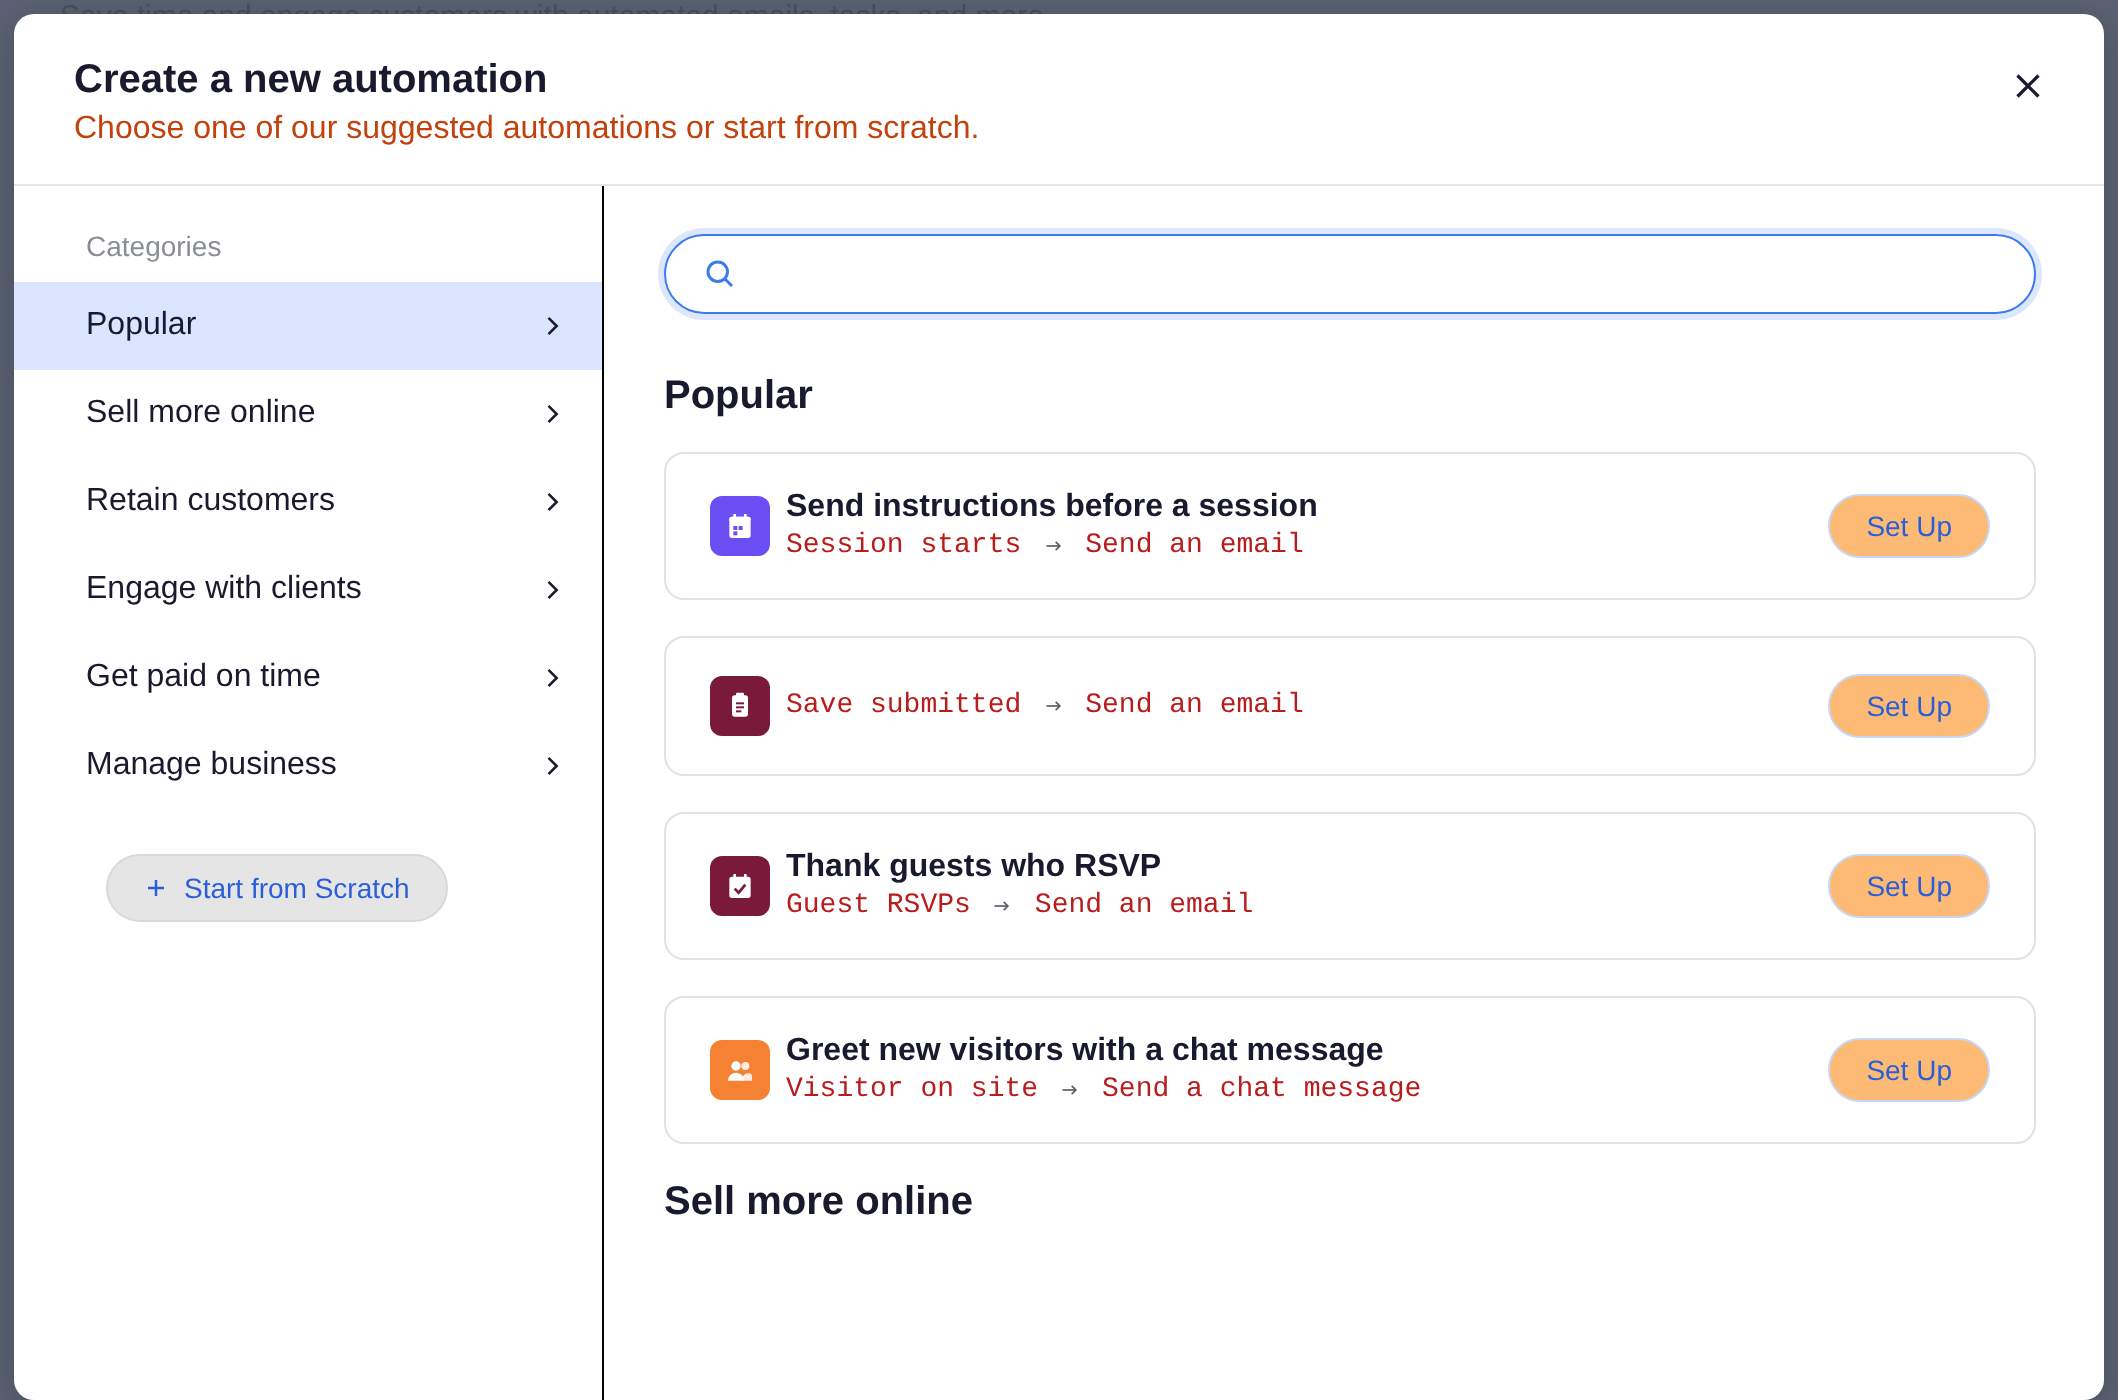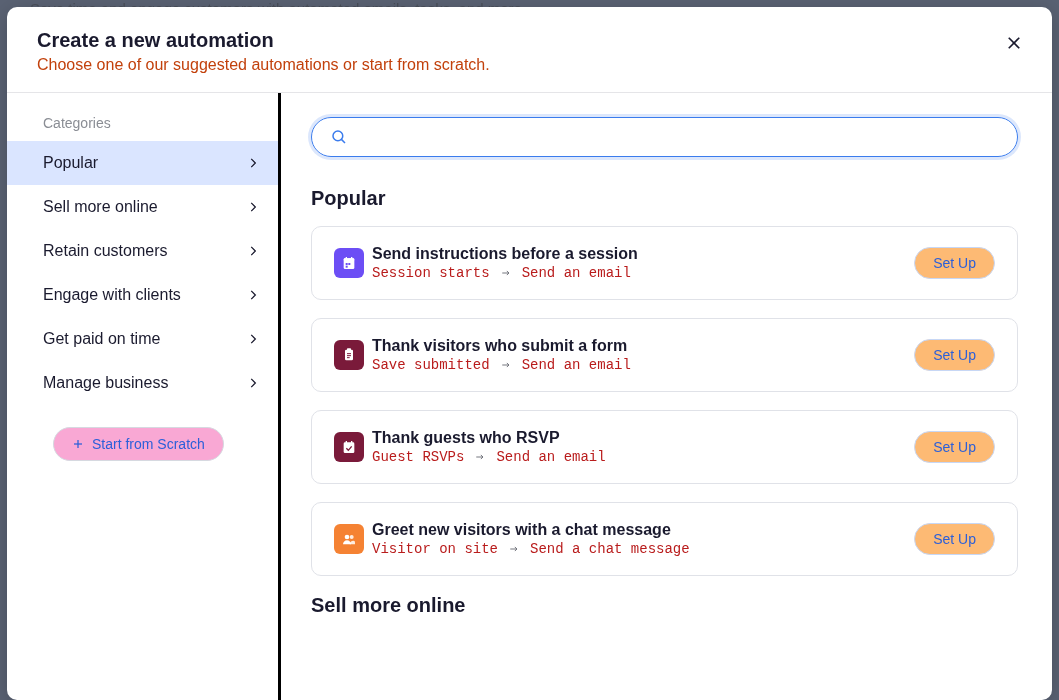--- a/index.html
+++ b/index.html
@@ -75,8 +75,8 @@
       border-top: 1px solid #e5e5e8;
     }
     .sidebar {
-      width: 274px;
-      border-right: 3px solid #000000;
+      width: 295px;
+      border-right: 1px solid #000000;
       padding-top: 22px;
       flex-shrink: 0;
     }

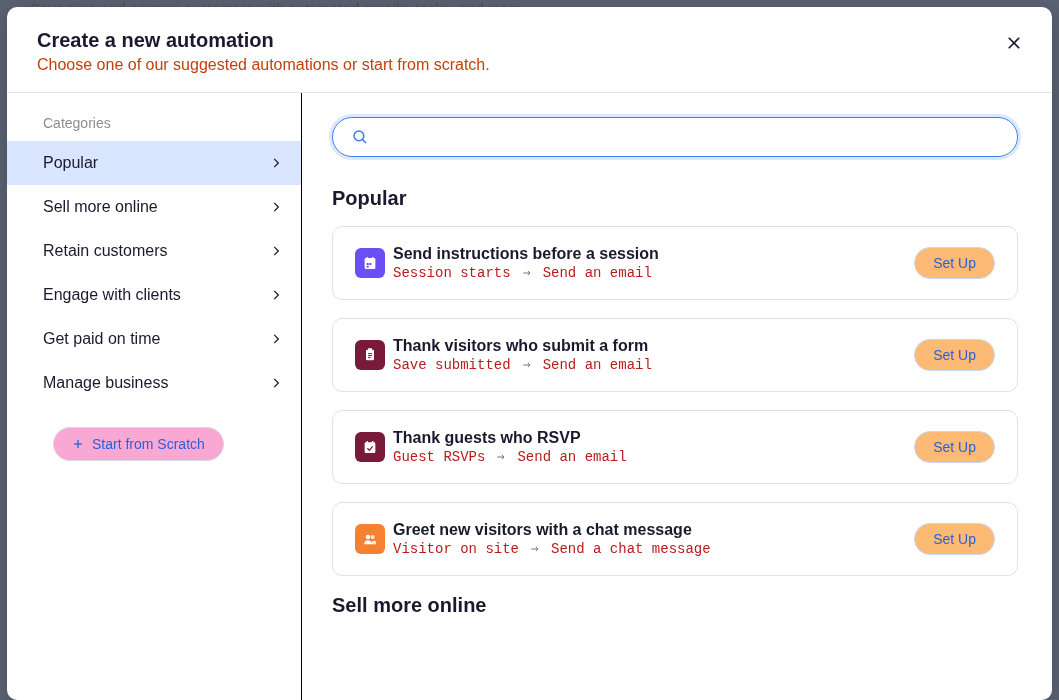--- a/index.html
+++ b/index.html
@@ -336,7 +336,6 @@
               </svg>
             </div>
             <div class="card-content">
-              <div class="card-title">Thank visitors who submit a form</div>
               <div class="card-sub">
                 <span>Save submitted</span>
                 <svg viewBox="0 0 24 24">

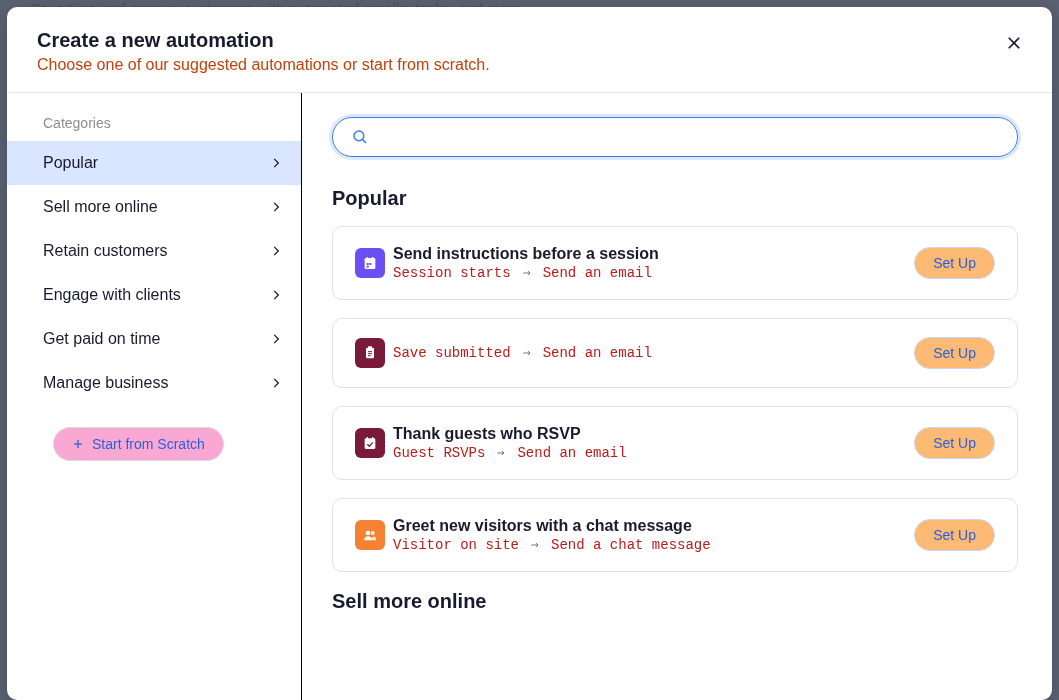--- a/index.html
+++ b/index.html
@@ -109,7 +109,7 @@
       border: 1px solid #d6d9e0;
       border-radius: 20px;
       padding: 8px 18px;
-      background: #f9a8d4;
+      background: #e5e5e5;
       color: #2b5fd9;
       font-size: 14px;
       cursor: pointer;

